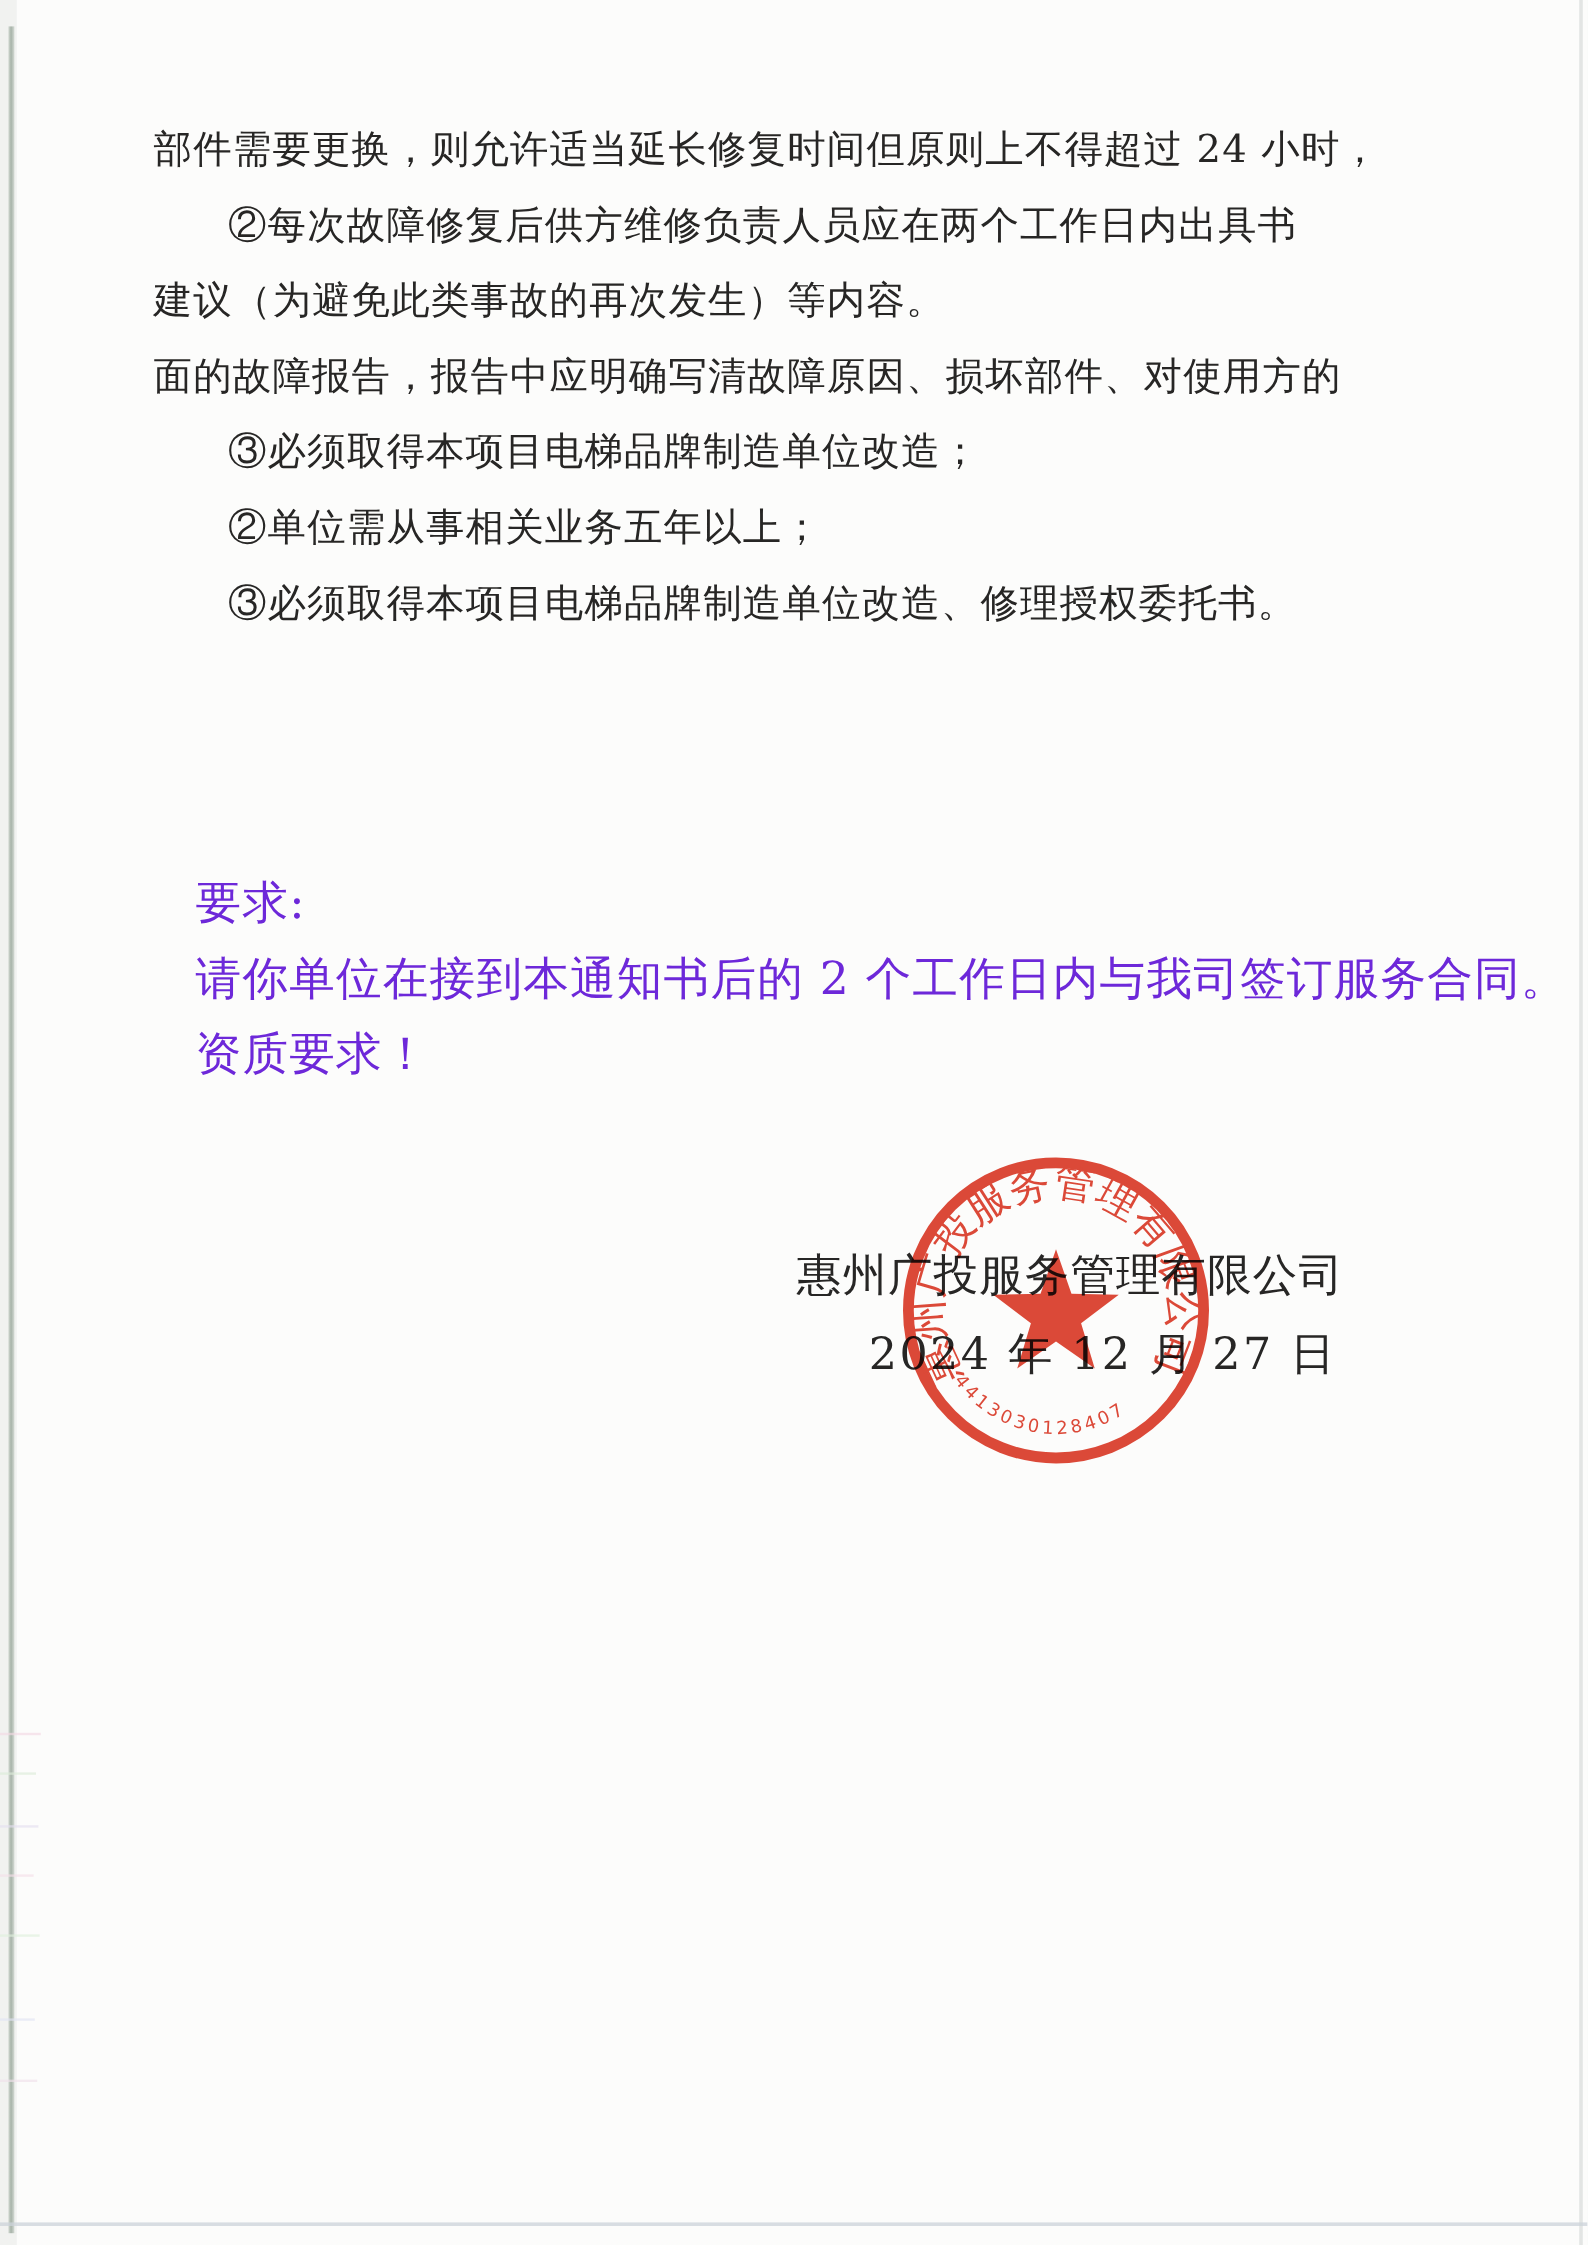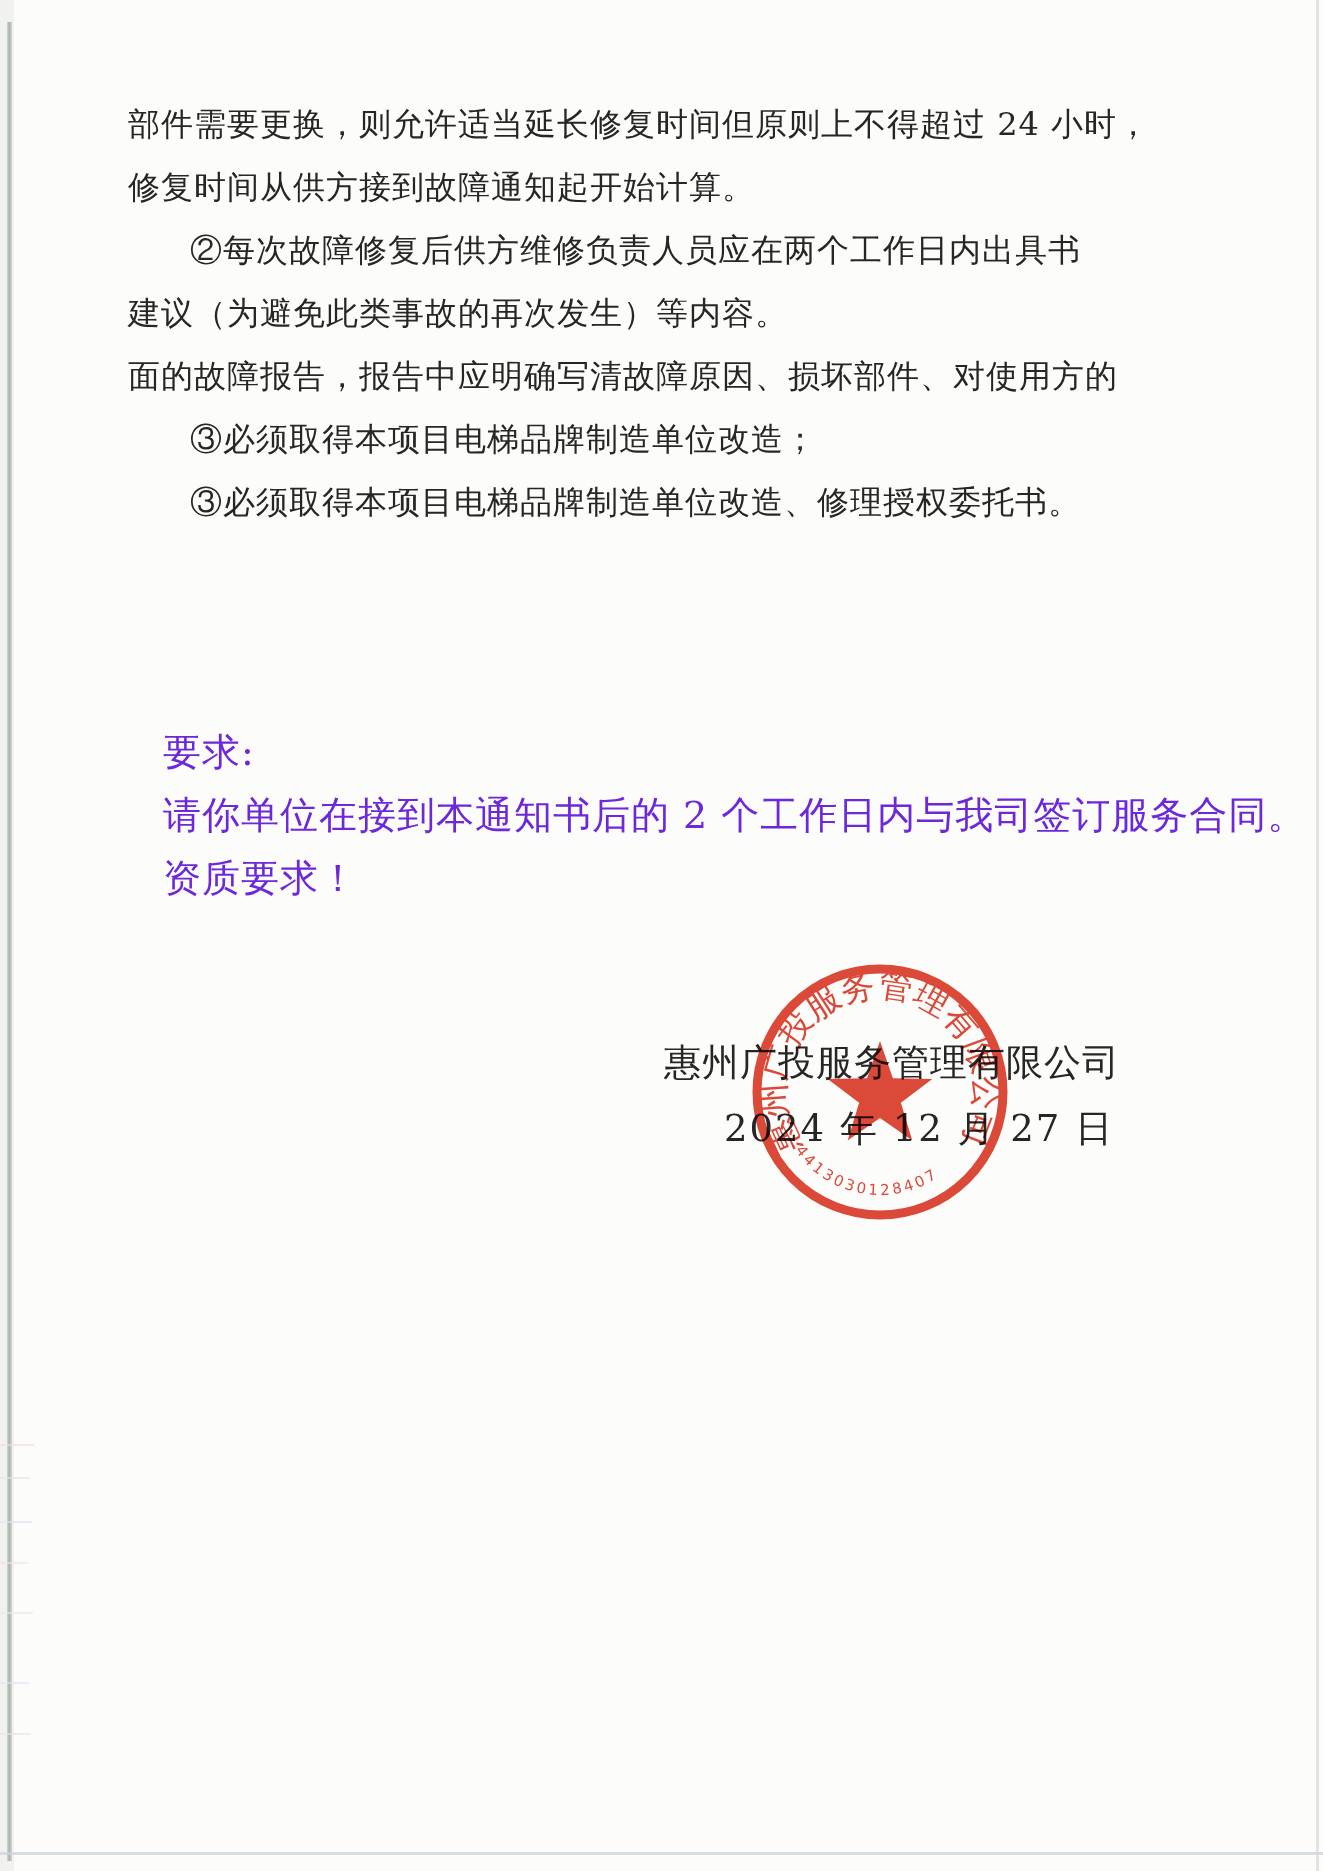--- a/index.html
+++ b/index.html
@@ -64,7 +64,6 @@
 
   <main class="content">
     <p>部件需要更换，则允许适当延长修复时间但原则上不得超过 24 小时，</p>
-    <p>修复时间从供方接到故障通知起开始计算。</p>
     <p class="indent">②每次故障修复后供方维修负责人员应在两个工作日内出具书</p>
     <p>建议（为避免此类事故的再次发生）等内容。</p>
     <p>面的故障报告，报告中应明确写清故障原因、损坏部件、对使用方的</p>

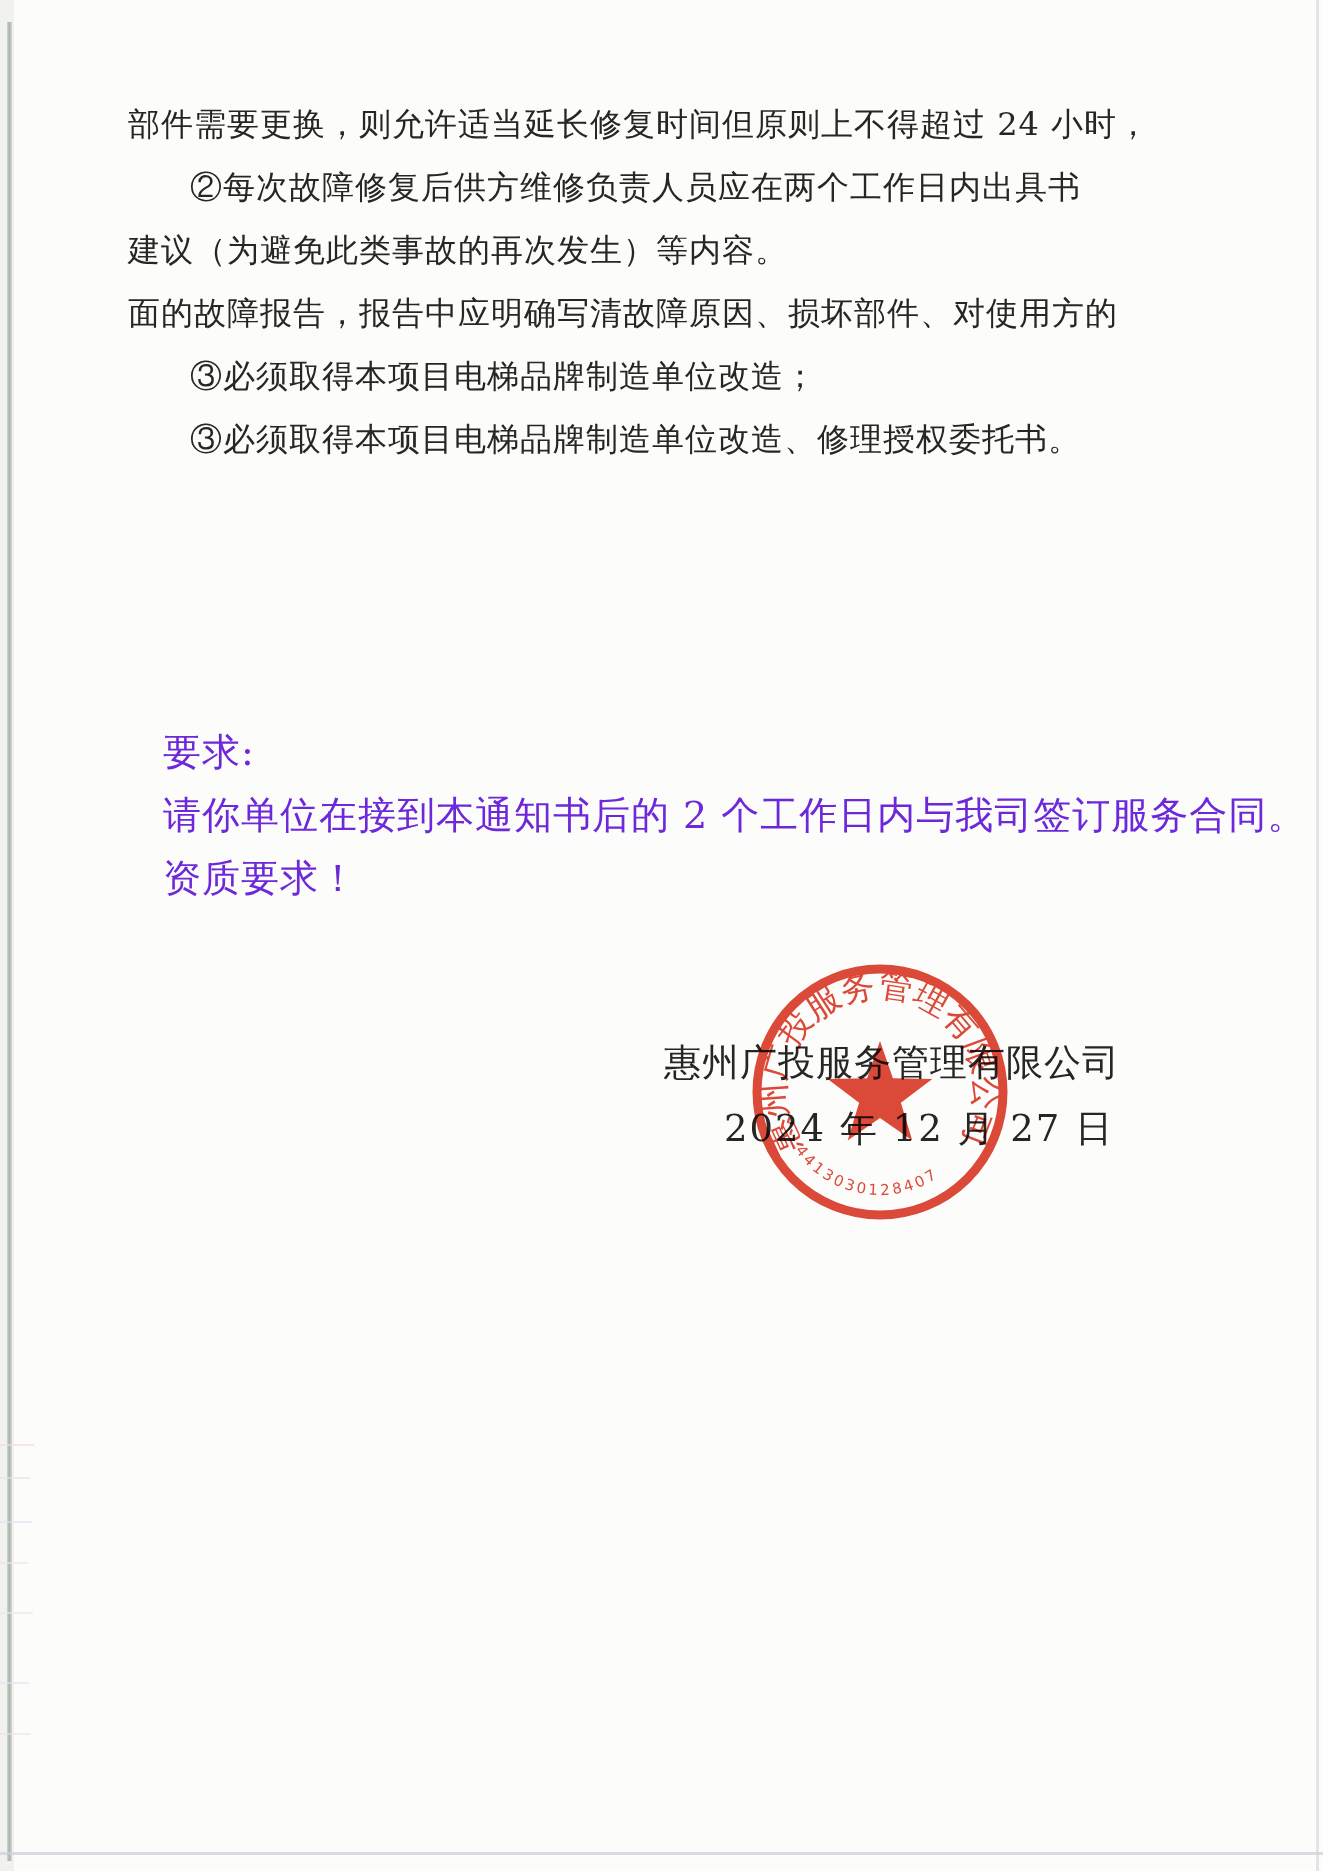--- a/index.html
+++ b/index.html
@@ -68,6 +68,7 @@
     <p>建议（为避免此类事故的再次发生）等内容。</p>
     <p>面的故障报告，报告中应明确写清故障原因、损坏部件、对使用方的</p>
     <p class="indent">③必须取得本项目电梯品牌制造单位改造；</p>
+    <p class="indent">②单位需从事相关业务五年以上；</p>
     <p class="indent">③必须取得本项目电梯品牌制造单位改造、修理授权委托书。</p>
   </main>
 

